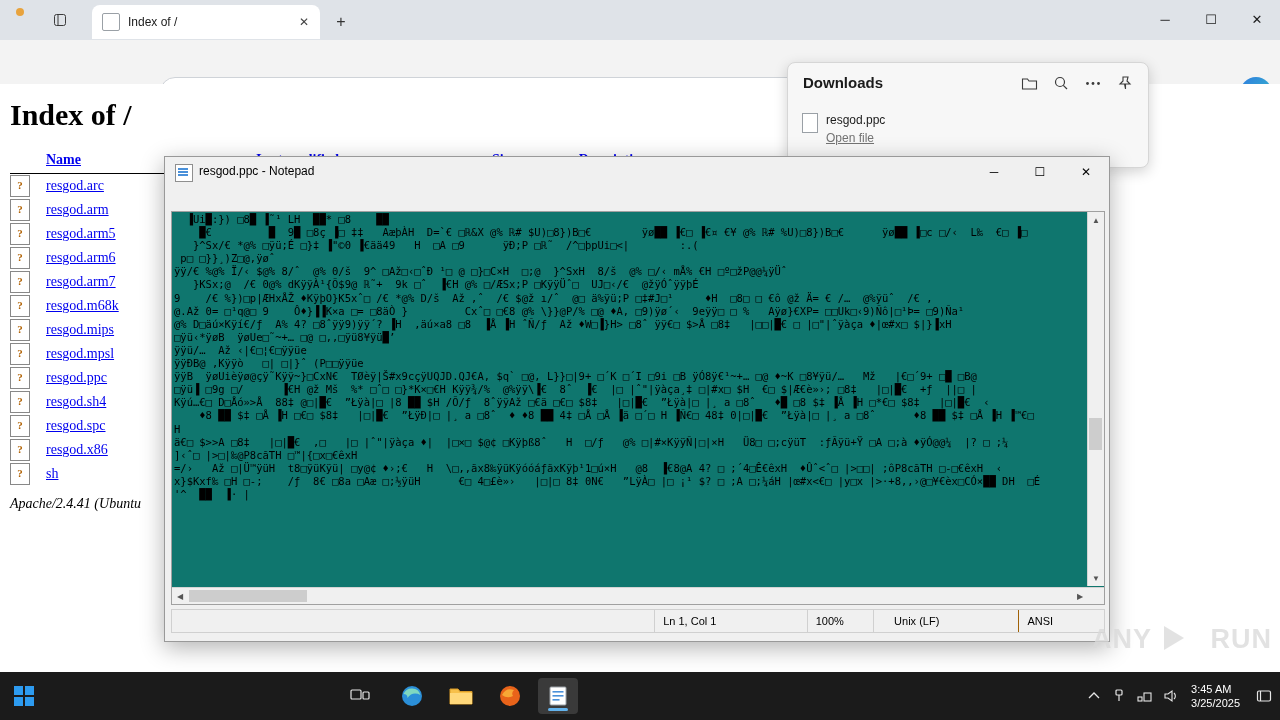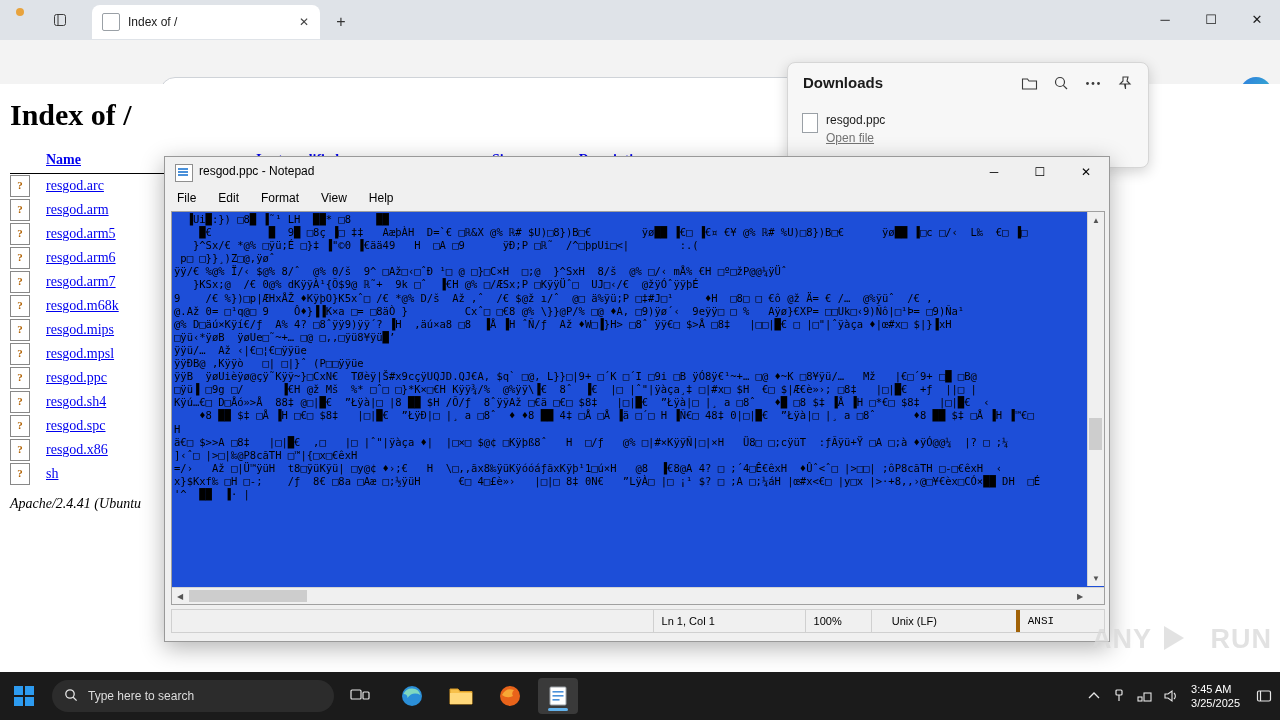--- a/index.html
+++ b/index.html
@@ -391,13 +391,6 @@
         <div class="np-btn x">✕</div>
       </div>
     </div>
-    <div class="np-menu">
-      <span>File</span>
-      <span>Edit</span>
-      <span>Format</span>
-      <span>View</span>
-      <span>Help</span>
-    </div>
 
     <div class="np-body">
       <div class="np-text">  ▐Ui█:}) □8█ ▐˜¹ LH  ██* □8    ██

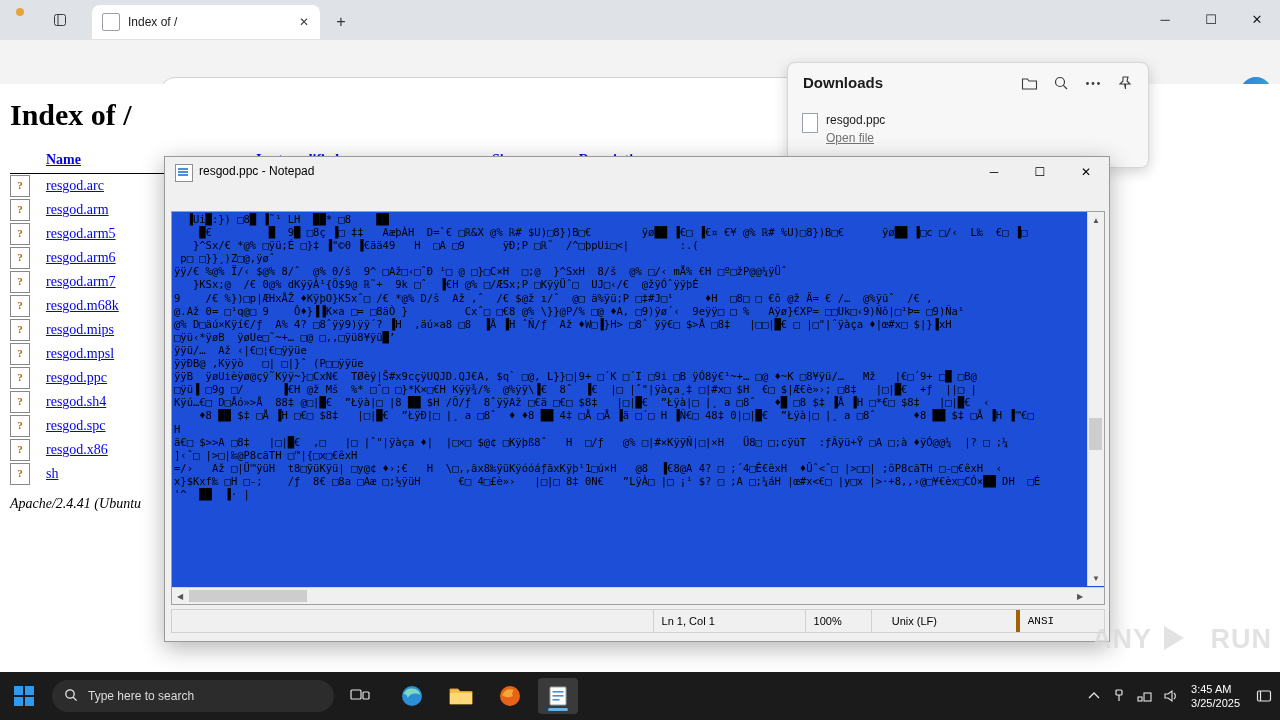--- a/index.html
+++ b/index.html
@@ -67,7 +67,7 @@
   .np-btn{width:46px;height:30px;display:flex;align-items:center;justify-content:center;font-size:12px;color:#000;}
   .np-menu{position:relative;height:22px;background:#f0f0f0;padding-left:8px;display:flex;align-items:center;gap:14px;font-size:12px;color:#000;}
   .np-menu span{padding:1px 4px;}
-  .np-body{position:absolute;left:6px;top:54px;width:932px;height:392px;background:#1d4ed8;border:1px solid #a0a0a0;overflow:hidden;}
+  .np-body{position:absolute;left:6px;top:54px;width:932px;height:392px;background:#0f766e;border:1px solid #a0a0a0;overflow:hidden;}
   .np-text{position:absolute;left:2px;top:1px;width:912px;height:370px;overflow:hidden;
            font-family:"DejaVu Sans Mono","Liberation Mono",monospace;font-size:10.5px;line-height:13.1px;
            white-space:pre;color:#000;}

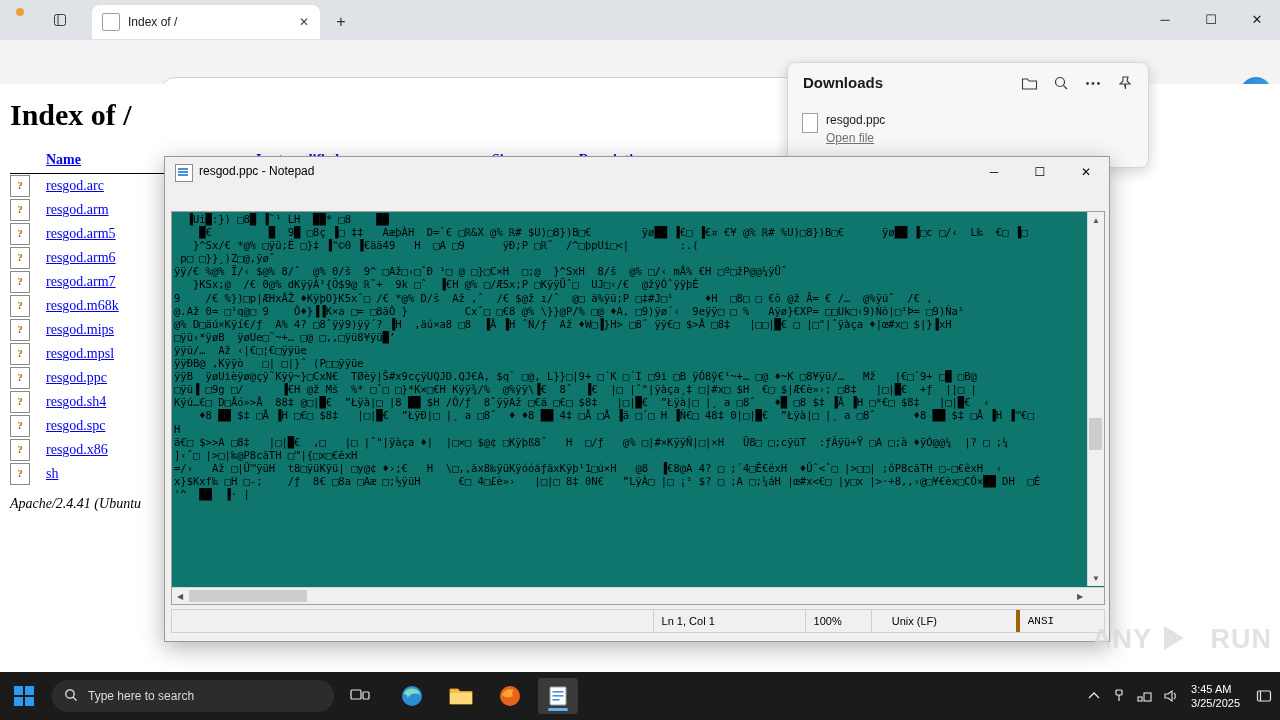--- a/index.html
+++ b/index.html
@@ -83,7 +83,7 @@
   .st2{width:150px;padding-left:8px;border-left:1px solid #d0d0d0;}
   .st3{width:60px;padding-left:8px;border-left:1px solid #d0d0d0;}
   .st4{width:130px;padding-left:20px;border-left:1px solid #d0d0d0;}
-  .st5{width:80px;padding-left:8px;border-left:4px solid #a16207;font-family:Liberation Mono, monospace;}
+  .st5{width:80px;padding-left:8px;border-left:1px solid #a16207;}
 
   
   .wm{position:absolute;right:8px;bottom:56px;width:180px;height:46px;opacity:.75;}

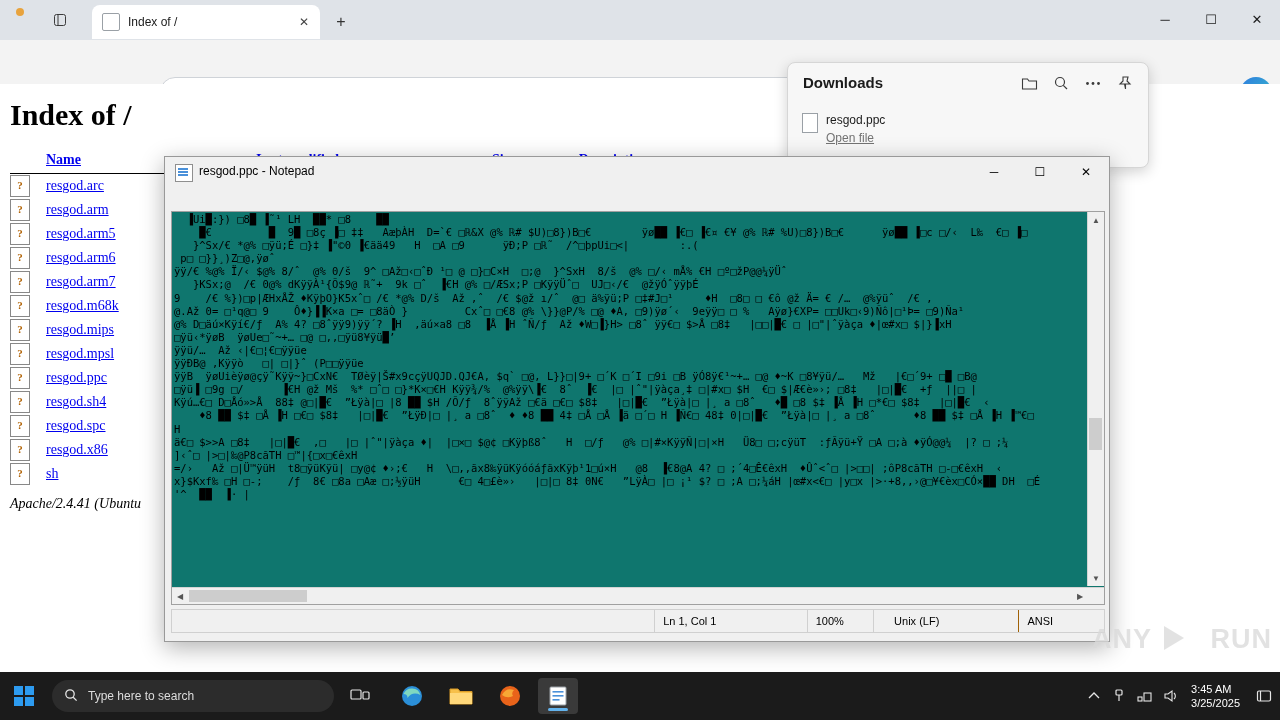--- a/index.html
+++ b/index.html
@@ -454,15 +454,6 @@
         </div>
     </div>
 
-    <div class="searchbox">
-      <span class="mag">
-        <svg width="14" height="14" viewBox="0 0 14 14">
-            <circle cx="6" cy="6" r="4.2" fill="none" stroke="#e6e6e6" stroke-width="1.3"></circle>
-            <line x1="9.2" y1="9.2" x2="12.6" y2="12.6" stroke="#e6e6e6" stroke-width="1.3"></line>
-          </svg>
-      </span>
-      <span class="ph">Type here to search</span>
-    </div>
 
     <div class="tbicon" style="left:340px">
       <svg width="20" height="18" viewBox="0 0 20 18">

